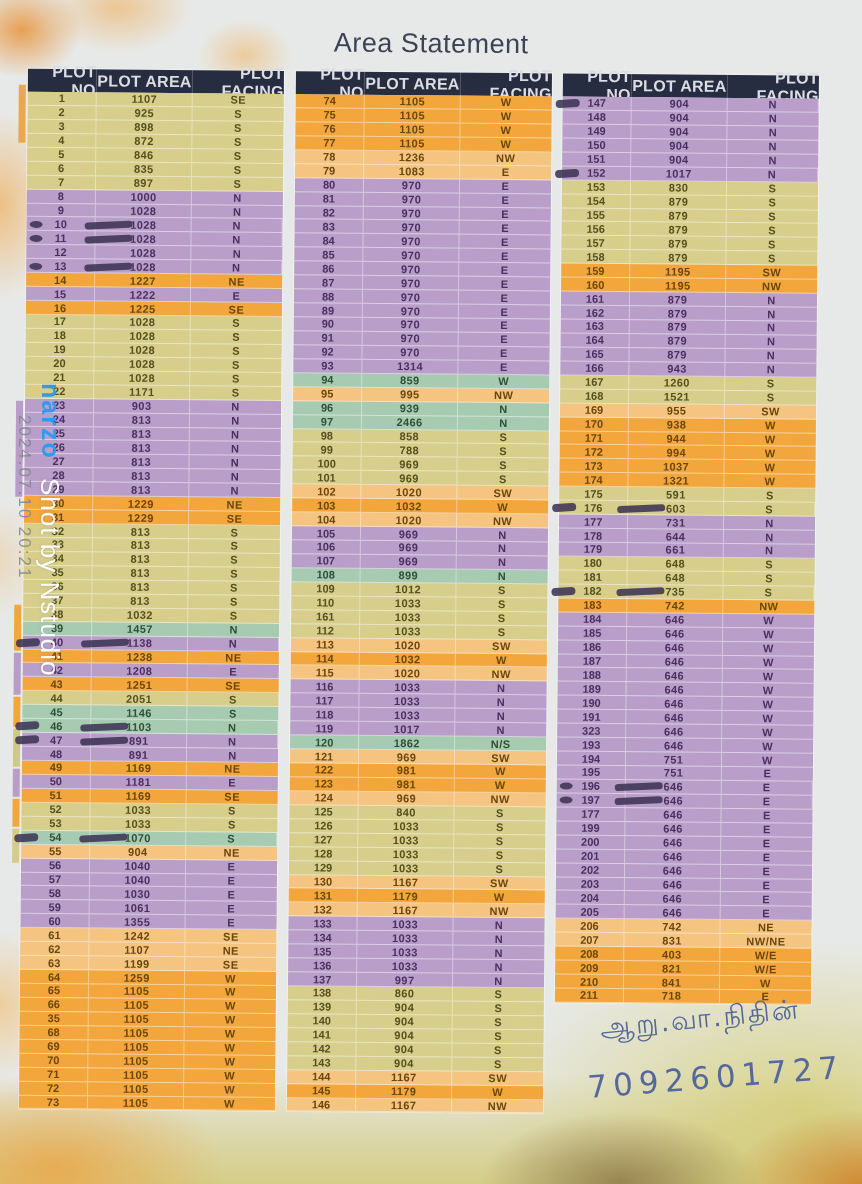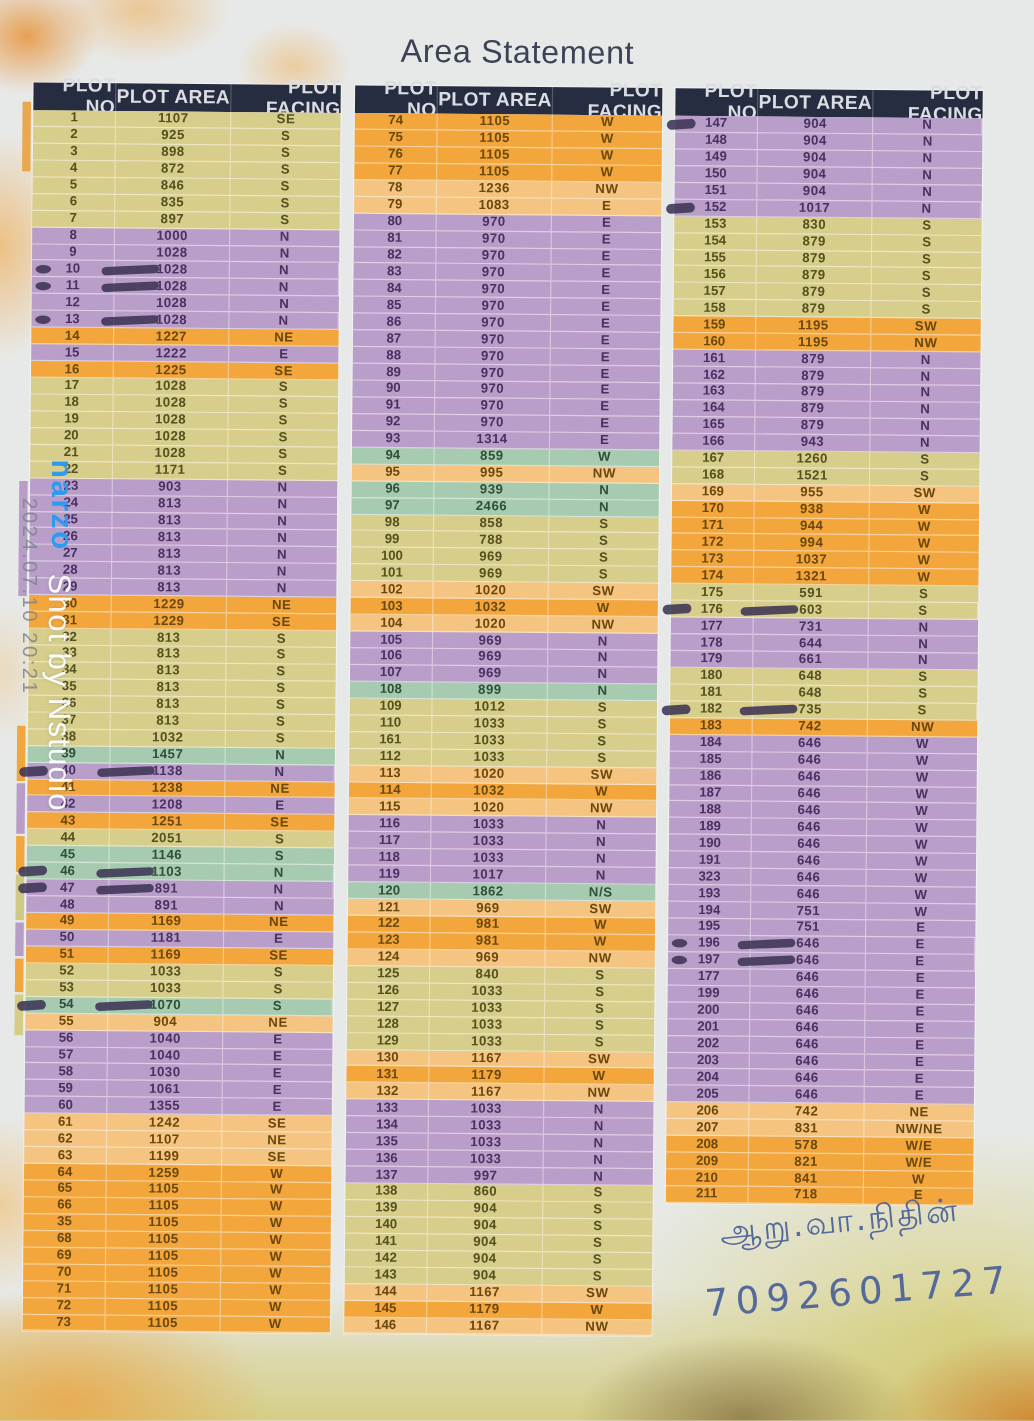--- a/index.html
+++ b/index.html
@@ -1173,7 +1173,7 @@
           </div>
           <div class="row c-o">
             <span class="cell cell-no">208</span>
-            <span class="cell cell-area">578</span>
+            <span class="cell cell-area">403</span>
             <span class="cell cell-facing">W/E</span>
           </div>
           <div class="row c-o">

